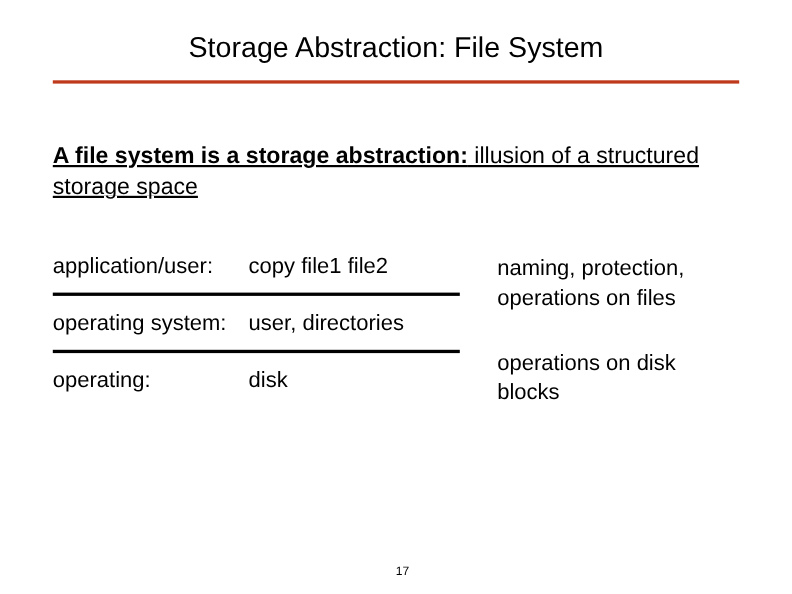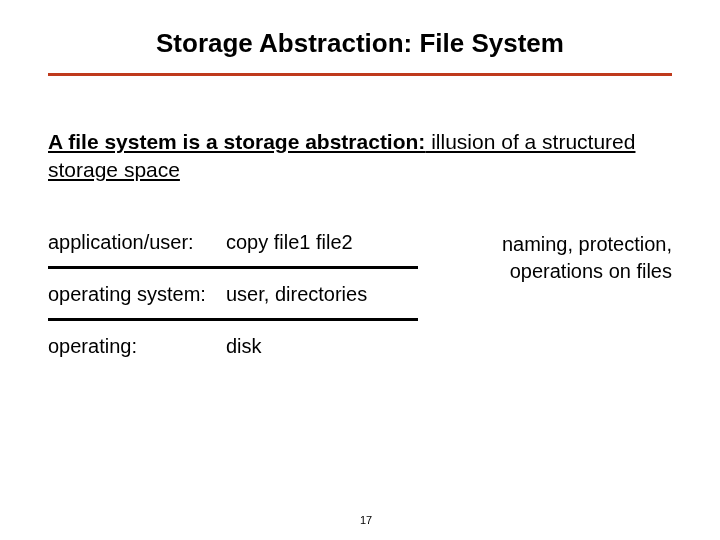--- a/index.html
+++ b/index.html
@@ -5,7 +5,7 @@
   * { box-sizing: border-box; margin: 0; padding: 0; }
   html, body { width: 720px; height: 540px; background: #fff; font-family: Arial, Helvetica, sans-serif; color: #000; }
   .slide { width: 720px; height: 540px; position: relative; padding: 28px 48px 0 48px; }
-  .title { font-size: 26px; text-align: center; font-weight: 700; margin-bottom: 14px; }
+  .title { font-size: 26px; text-align: center; font-weight: 400; margin-bottom: 14px; }
   .title-rule { border: none; border-top: 3px solid #bf3a1c; margin-bottom: 52px; }
   .intro { font-size: 21px; line-height: 1.35; margin-bottom: 44px; text-decoration: underline; }
   .intro .bold { font-weight: 700; }

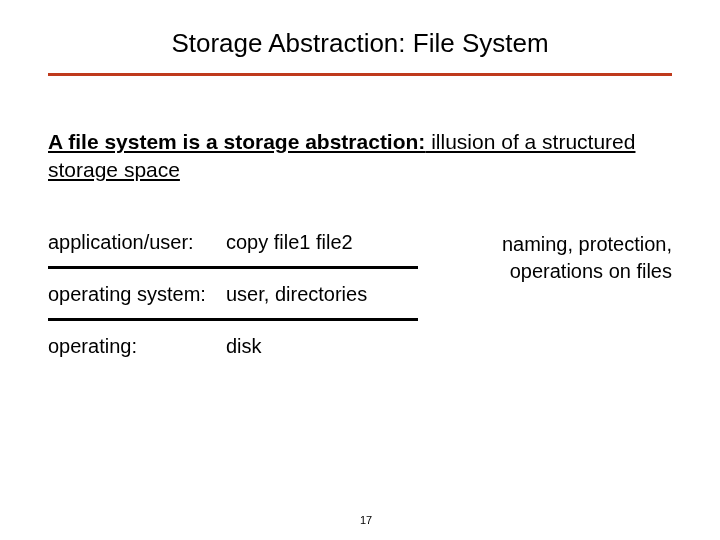--- a/index.html
+++ b/index.html
@@ -11,7 +11,7 @@
   .intro .bold { font-weight: 700; }
   .body { display: flex; gap: 24px; }
   .left-col { width: 380px; }
-  .right-col { flex: 1; font-size: 20px; line-height: 1.35; padding-top: 2px; text-align: right; }
+  .right-col { flex: 1; font-size: 20px; line-height: 1.35; padding-top: 2px; }
   .row { display: flex; align-items: baseline; font-size: 20px; line-height: 1.35; }
   .row .label { width: 178px; }
   .row .value { }

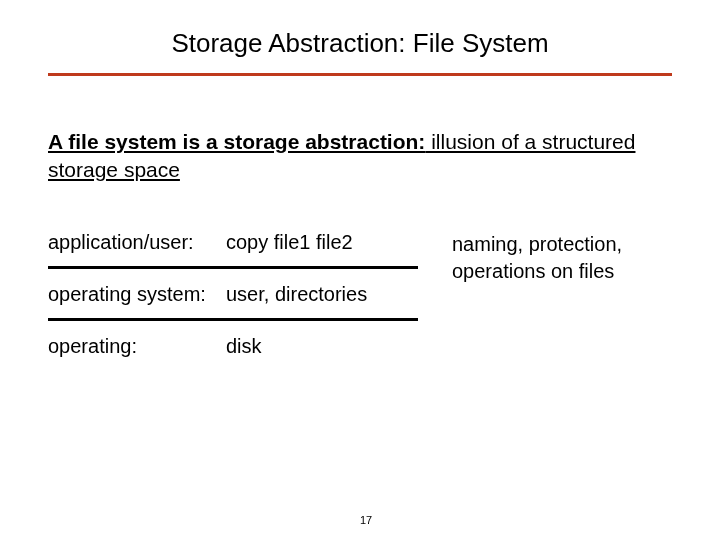--- a/index.html
+++ b/index.html
@@ -50,6 +50,7 @@
 
     <div class="right-col">
       <div class="right-note-1">naming, protection, operations on files</div>
+      <div>operations on disk blocks</div>
     </div>
   </div>
 

